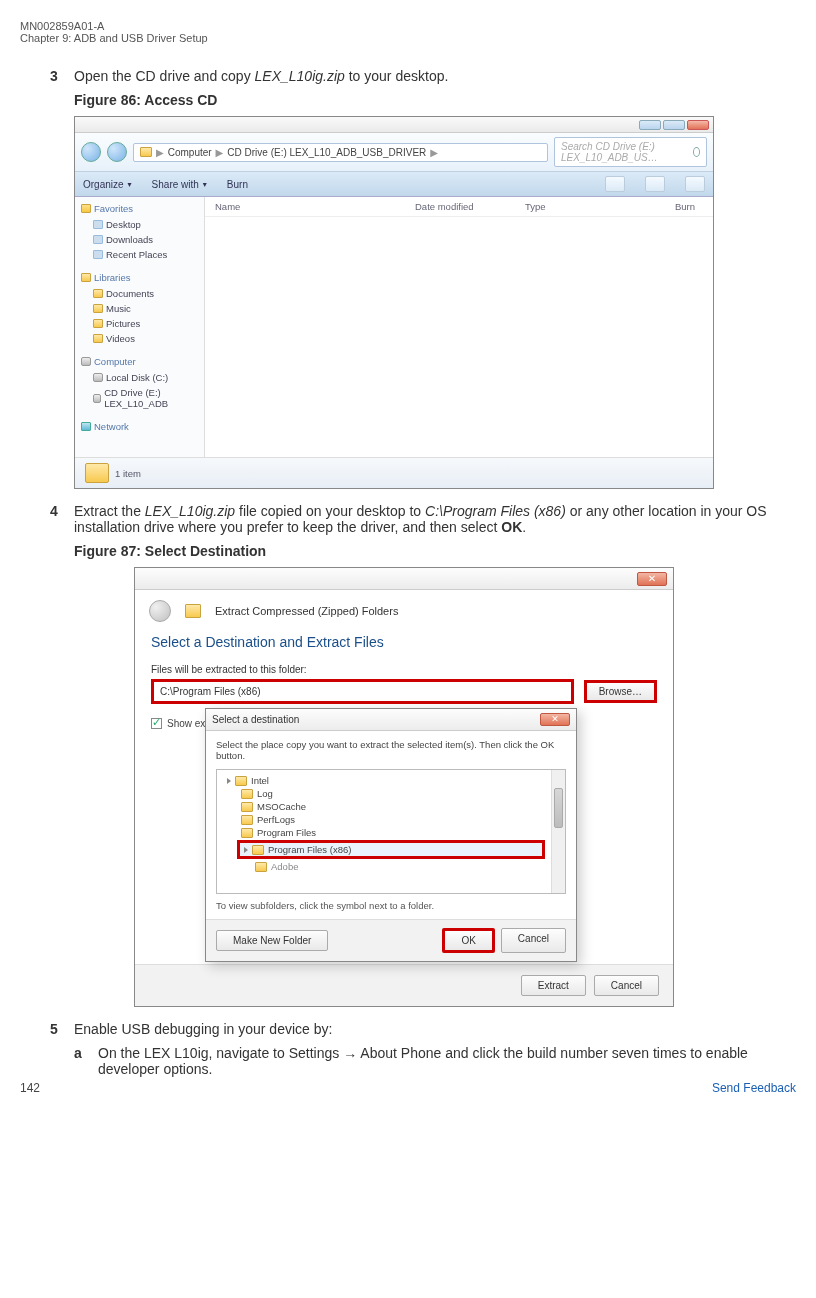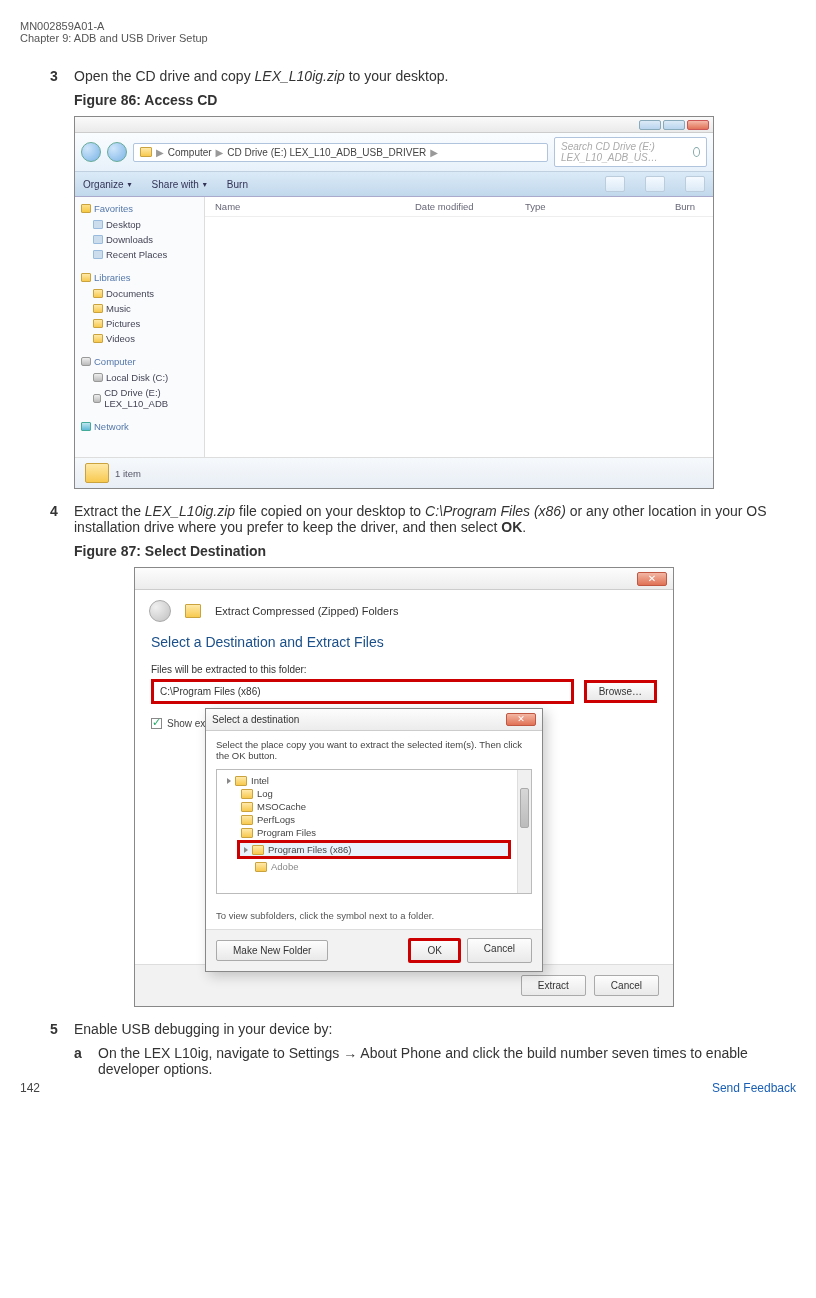--- a/index.html
+++ b/index.html
@@ -356,7 +356,7 @@
       position: absolute;
       top: 140px;
       left: 70px;
-      width: 338px;
+      width: 372px;
       background: #fff;
       border: 1px solid #888;
       box-shadow: 4px 4px 12px rgba(0,0,0,.2);

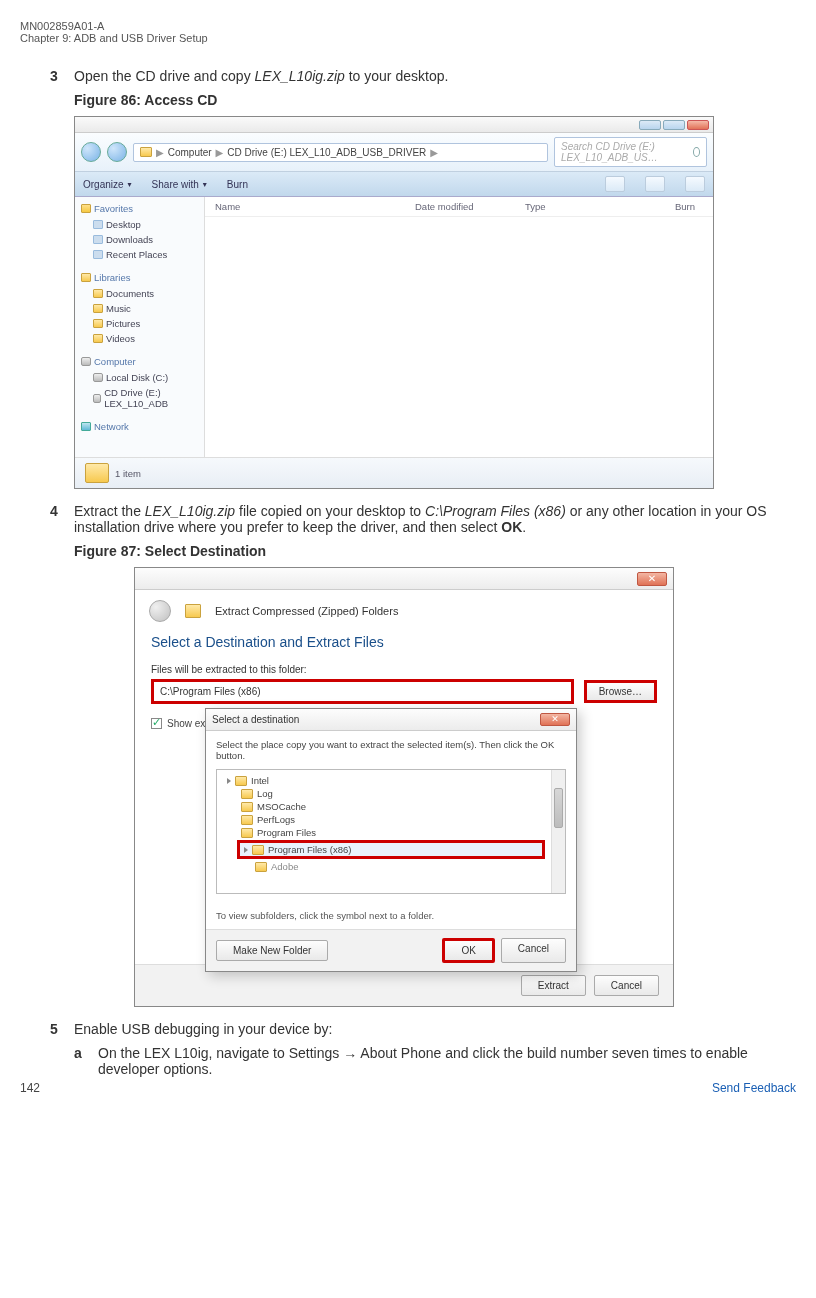--- a/index.html
+++ b/index.html
@@ -429,7 +429,7 @@
       color: #888;
     }
     .fig87 .innerdlg .hint {
-      margin-top: 16px;
+      margin-top: 6px;
       font-size: 9.5px;
       color: #555;
     }

